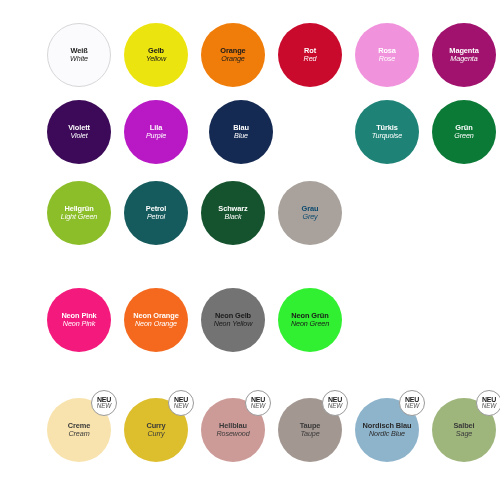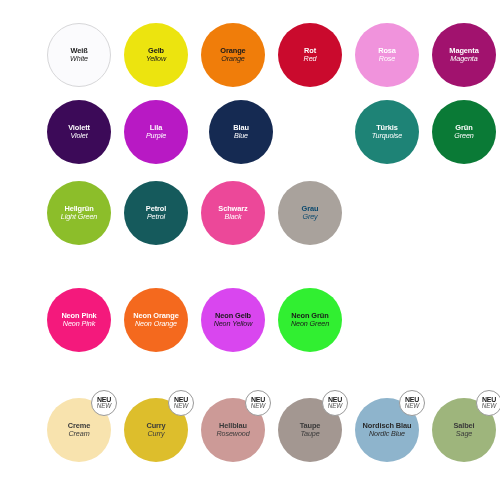--- a/index.html
+++ b/index.html
@@ -181,7 +181,7 @@
         </div>
       </div>
       <div class="swatch-wrap" style="left: 181px;">
-        <div class="swatch" style="background: #ec4899; color: rgb(255, 255, 255);">
+        <div class="swatch" style="background: #14532d; color: rgb(255, 255, 255);">
           <div class="name-de">Schwarz</div>
           <div class="name-en">Black</div>
         </div>

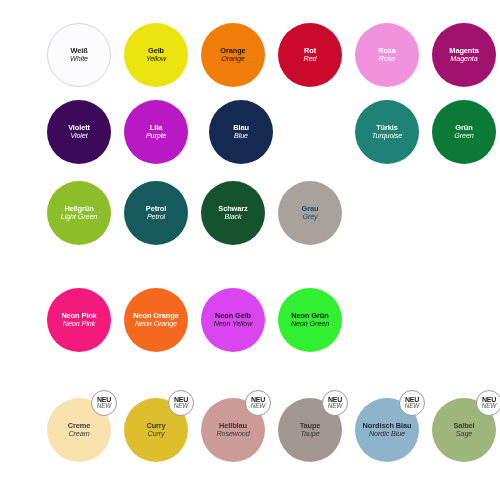--- a/index.html
+++ b/index.html
@@ -207,7 +207,7 @@
         </div>
       </div>
       <div class="swatch-wrap" style="left: 181px;">
-        <div class="swatch" style="background: #d946ef; color: rgb(26, 26, 26);">
+        <div class="swatch" style="background: #737373; color: rgb(26, 26, 26);">
           <div class="name-de">Neon Gelb</div>
           <div class="name-en">Neon Yellow</div>
         </div>

